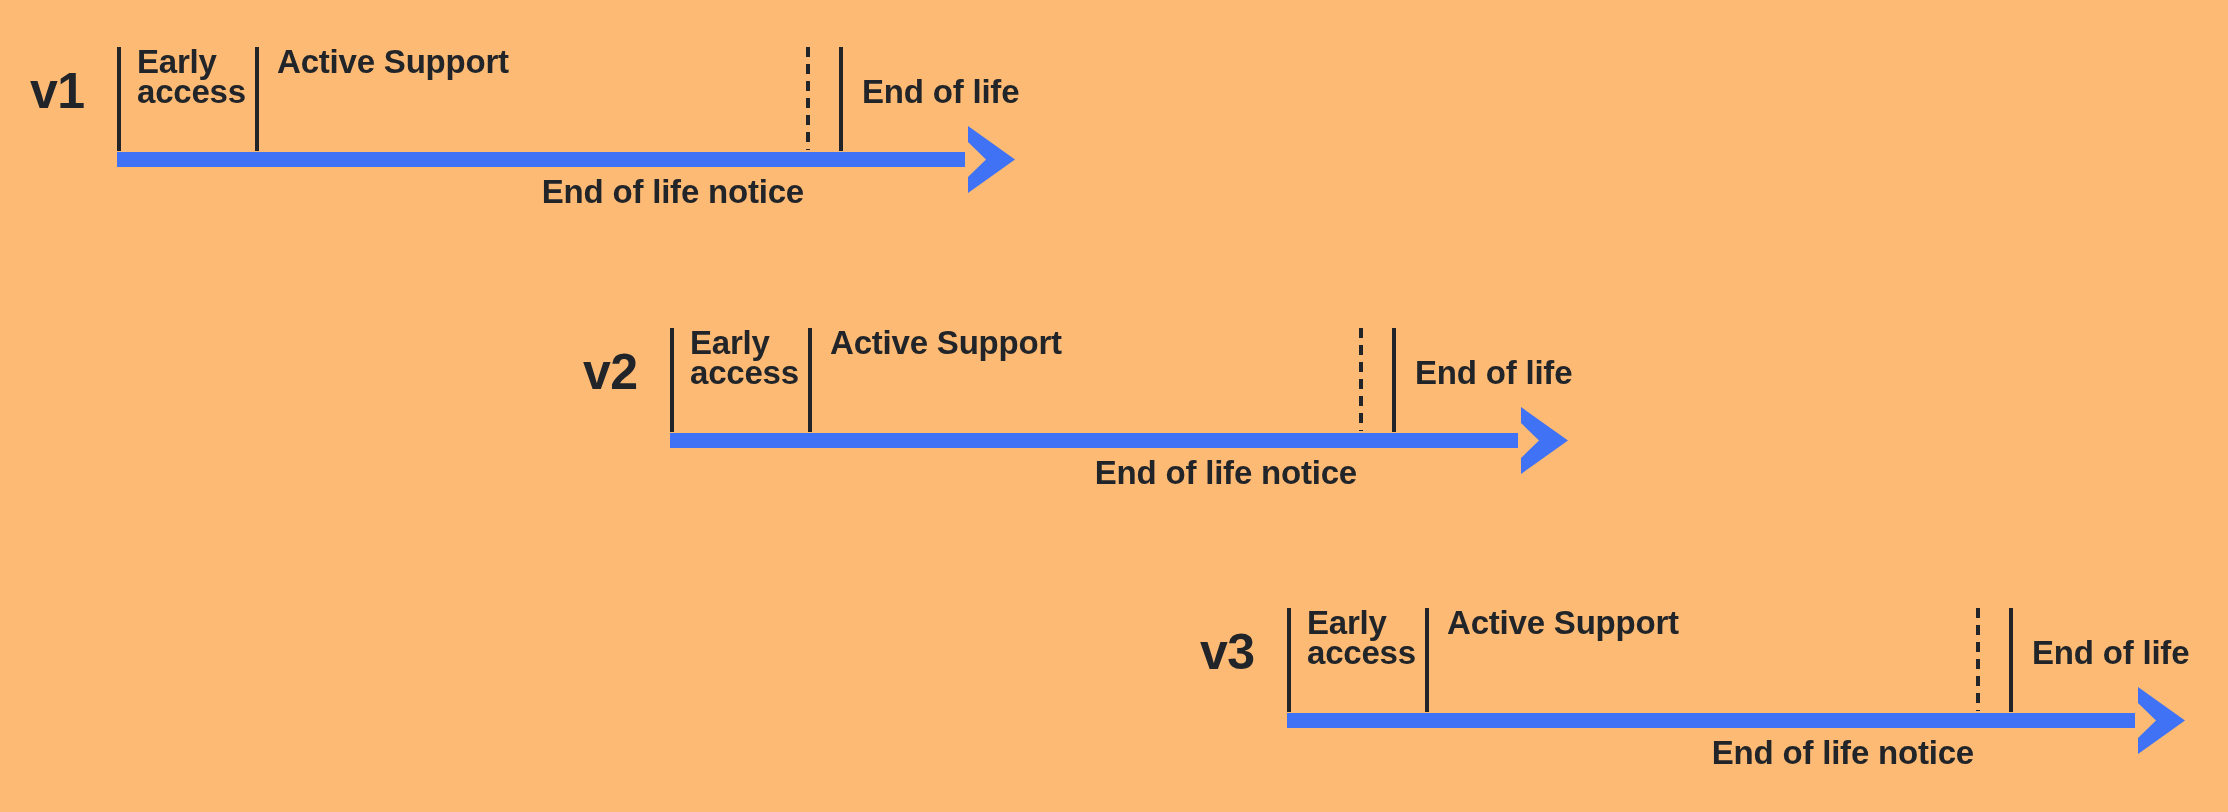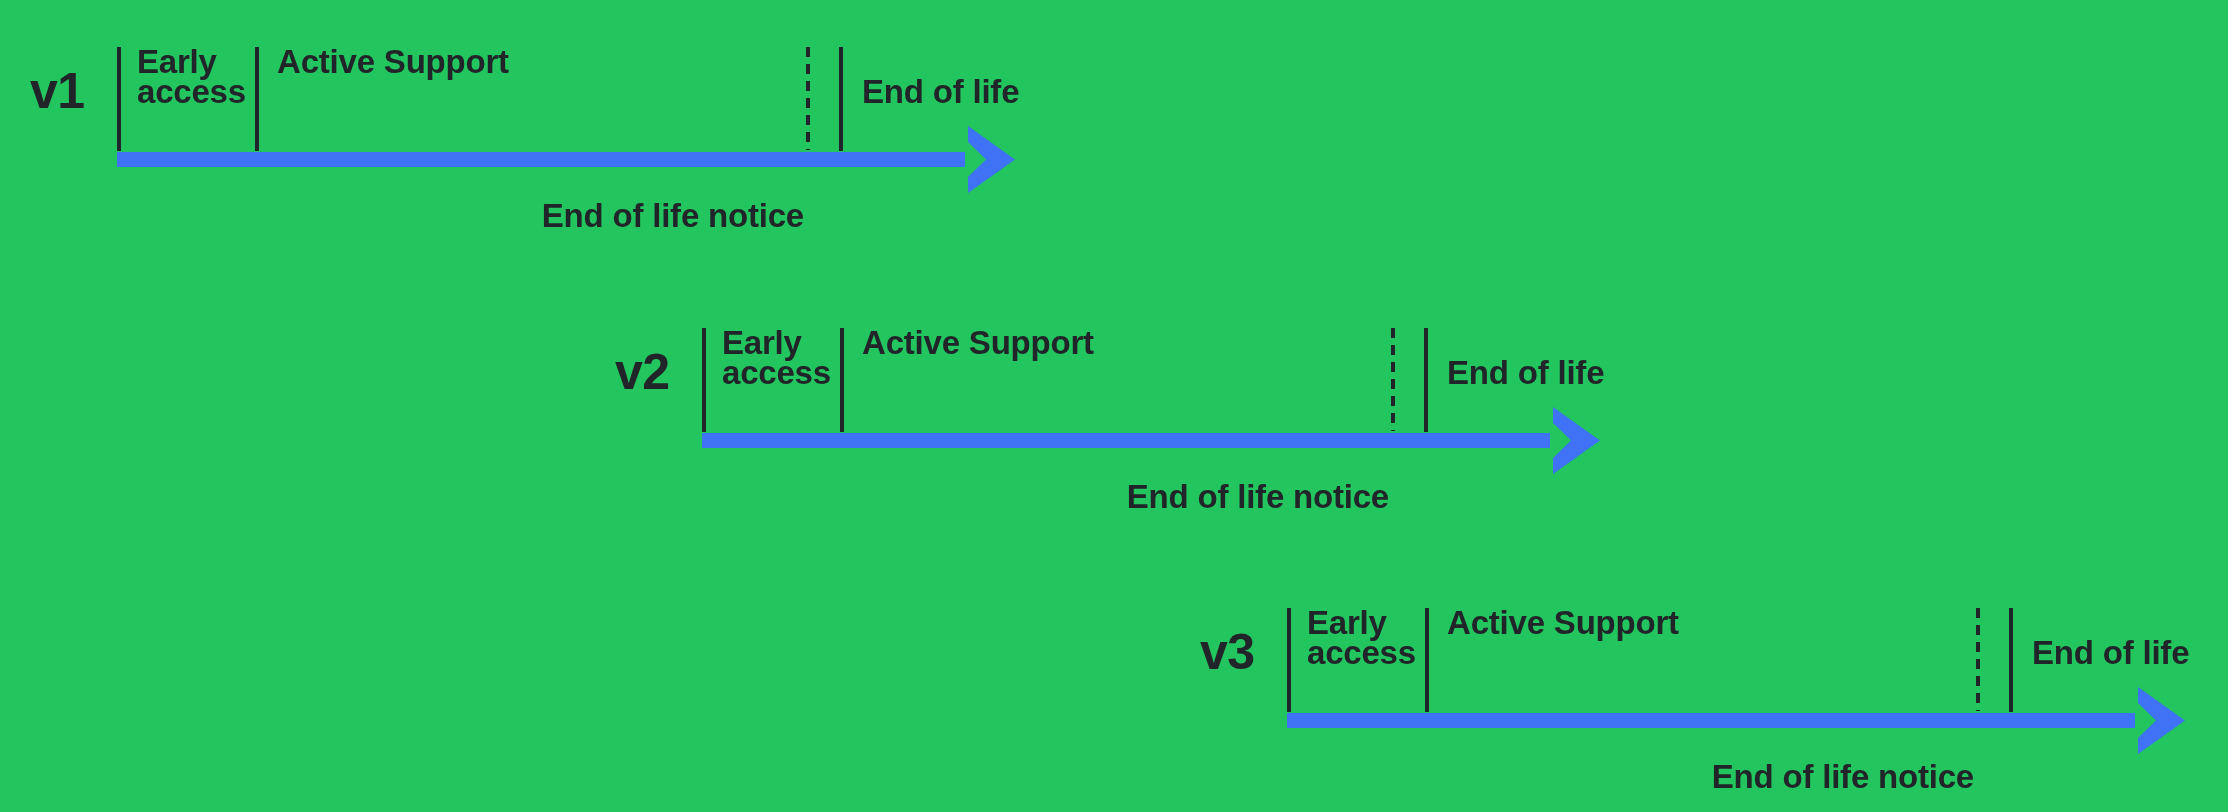--- a/index.html
+++ b/index.html
@@ -11,7 +11,7 @@
     position:relative;
     width:2228px;
     height:812px;
-    background:#22c55e;
+    background:#fdba74;
     overflow:hidden;
     font-family:"Liberation Sans", sans-serif;
     color:var(--ink);

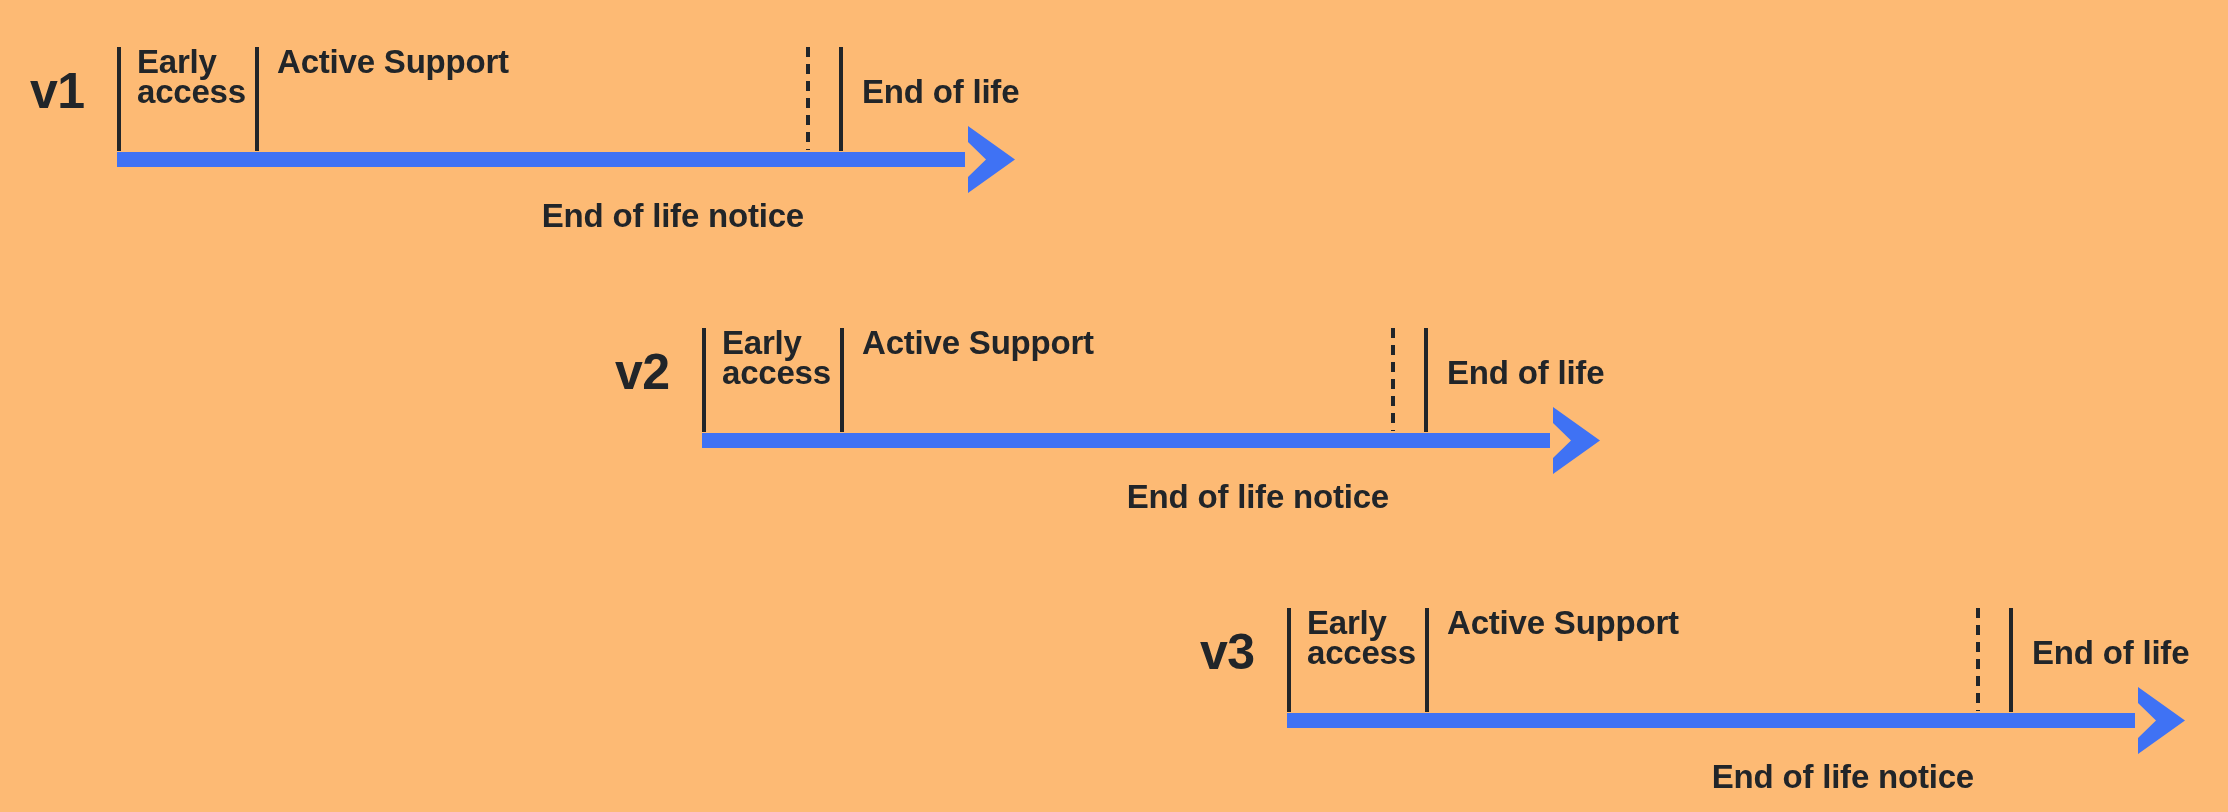--- a/index.html
+++ b/index.html
@@ -46,7 +46,7 @@
   .lbl-early{left:137px;top:47px;width:115px;white-space:normal;}
   .lbl-active{left:277px;top:47px;}
   .lbl-eol{left:862px;top:47px;margin-top:30px;}
-  .lbl-notice{left:500px;top:177px;width:304px;text-align:right;margin-top:24px;}
+  .lbl-notice{left:500px;top:177px;width:304px;text-align:right;}
   .arrow{position:absolute;left:117px;top:118px;width:905px;height:85px;display:block;}
   .arrow .bar{fill:var(--accent);}
   .arrow .head{fill:var(--accent);}

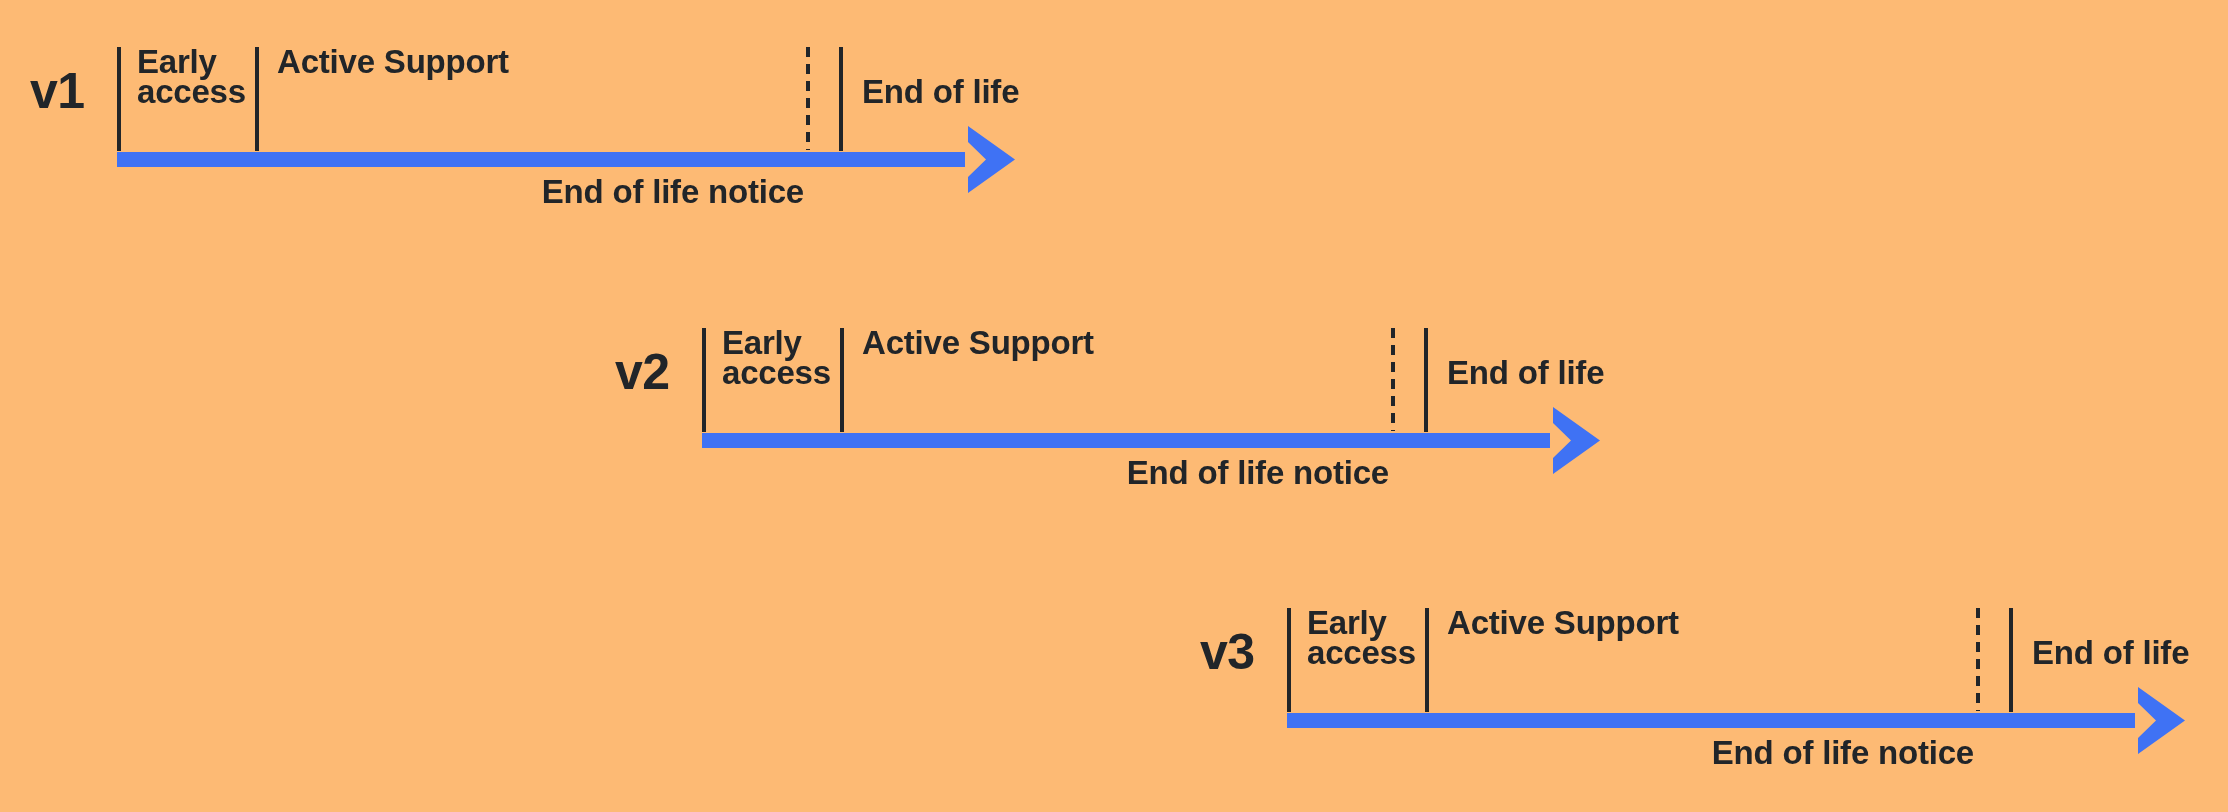--- a/index.html
+++ b/index.html
@@ -18,7 +18,7 @@
   }
   .row{position:absolute;width:1060px;height:215px;}
   .row-v1{left:0;top:0;}
-  .row-v2{left:585px;top:281px;}
+  .row-v2{left:553px;top:281px;}
   .row-v3{left:1170px;top:561px;}
 
   .version{

